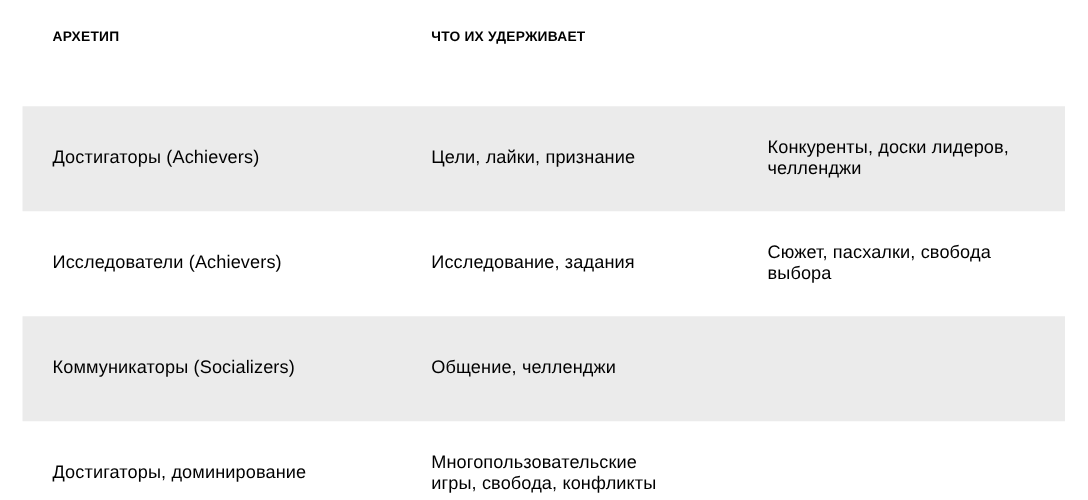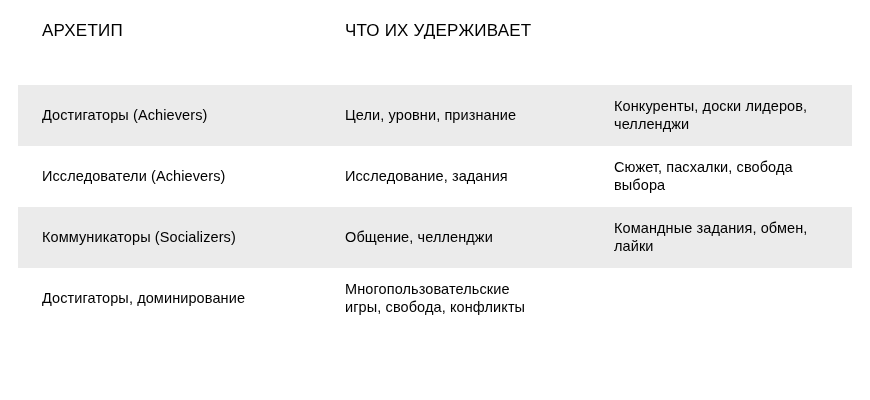--- a/index.html
+++ b/index.html
@@ -22,8 +22,8 @@
     padding: 20px 10px 0 24px;
   }
   .header-cell {
-    font-weight: 400;
-    font-size: 17px;
+    font-weight: 700;
+    font-size: 11px;
     line-height: 21px;
     letter-spacing: 0.2px;
     white-space: pre-line;

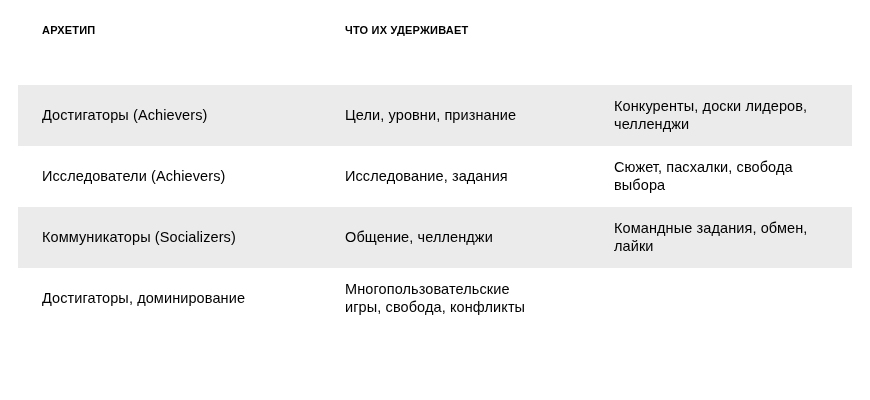--- a/index.html
+++ b/index.html
@@ -32,7 +32,7 @@
     display: grid;
     grid-template-columns: 303px 269px 1fr;
     align-items: center;
-    height: 61px;
+    height: 84px;
     padding: 0 10px 0 24px;
   }
   .row.stripe {

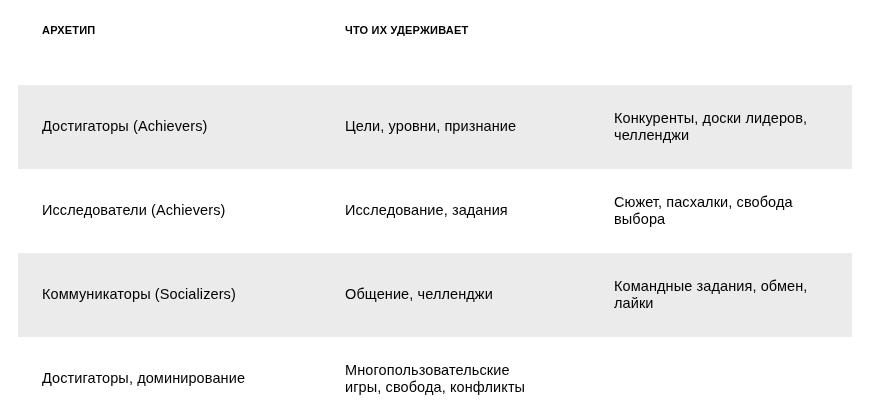--- a/index.html
+++ b/index.html
@@ -57,7 +57,7 @@
 
   <div class="row stripe">
     <div class="cell">Достигаторы (Achievers)</div>
-    <div class="cell">Цели, уровни, признание</div>
+    <div class="cell">Цели, лайки, признание</div>
     <div class="cell">Конкуренты, доски лидеров,
 челленджи</div>
   </div>

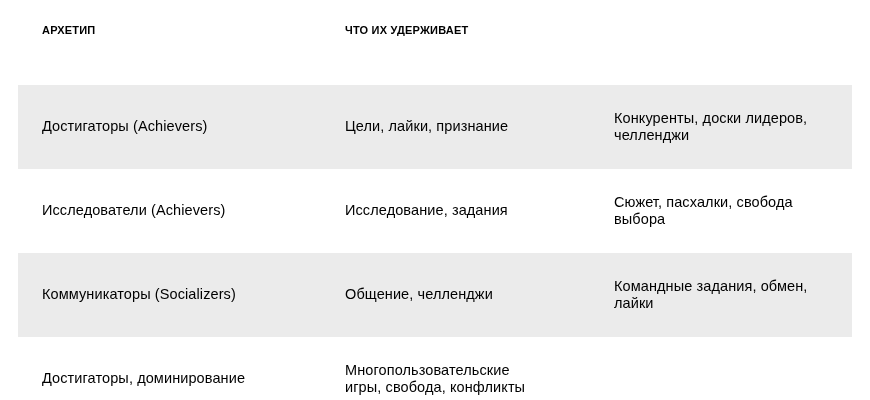--- a/index.html
+++ b/index.html
@@ -72,8 +72,6 @@
   <div class="row stripe">
     <div class="cell">Коммуникаторы (Socializers)</div>
     <div class="cell">Общение, челленджи</div>
-    <div class="cell">Командные задания, обмен,
-лайки</div>
   </div>
 
   <div class="row">

